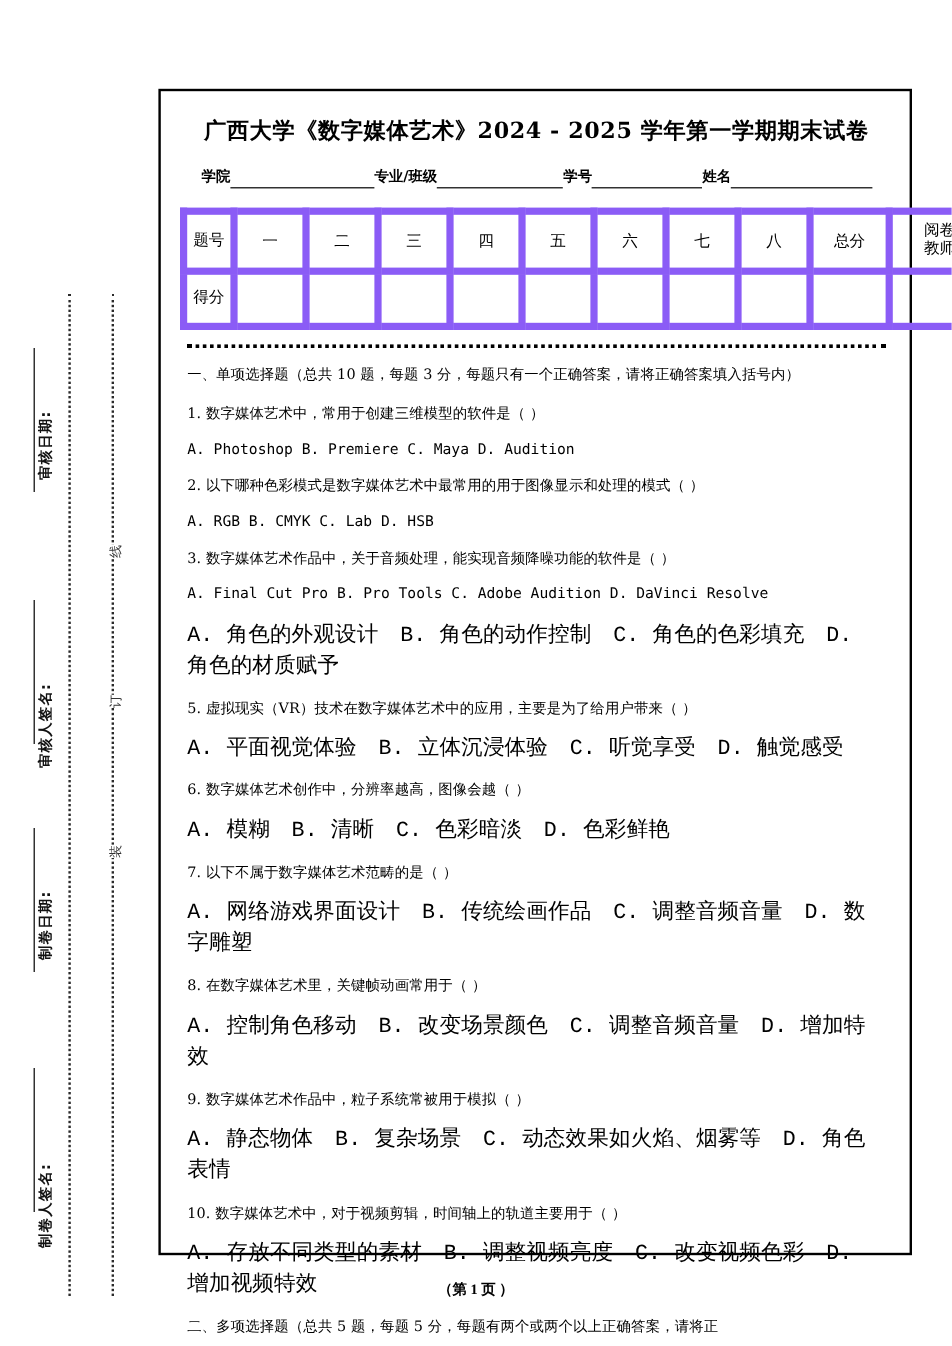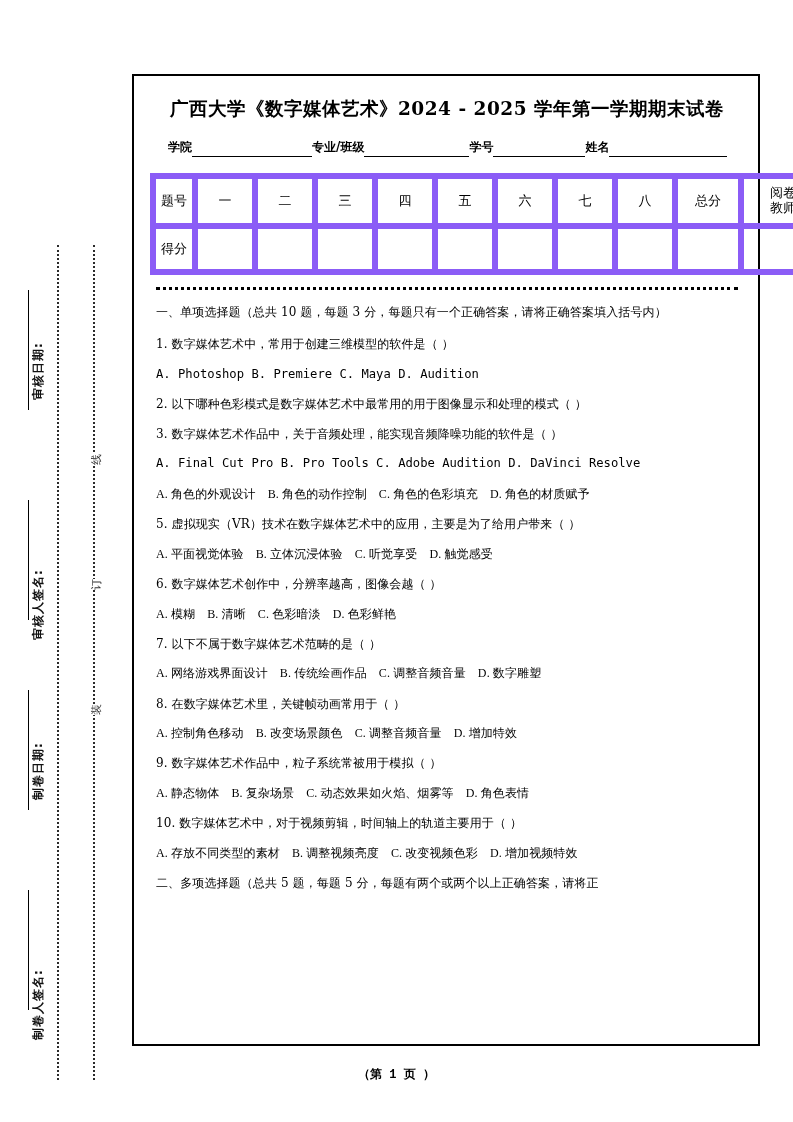--- a/index.html
+++ b/index.html
@@ -280,6 +280,7 @@
       <div class="line opts">A. Photoshop   B. Premiere   C. Maya   D. Audition</div>
 
       <div class="line tight">2. 以下哪种色彩模式是数字媒体艺术中最常用的用于图像显示和处理的模式（  ）</div>
+      <div class="line opts">A. RGB   B. CMYK   C. Lab   D. HSB</div>
 
       <div class="line tight">3. 数字媒体艺术作品中，关于音频处理，能实现音频降噪功能的软件是（  ）</div>
       <div class="line opts">A. Final Cut Pro  B. Pro Tools  C. Adobe Audition  D. DaVinci Resolve</div>

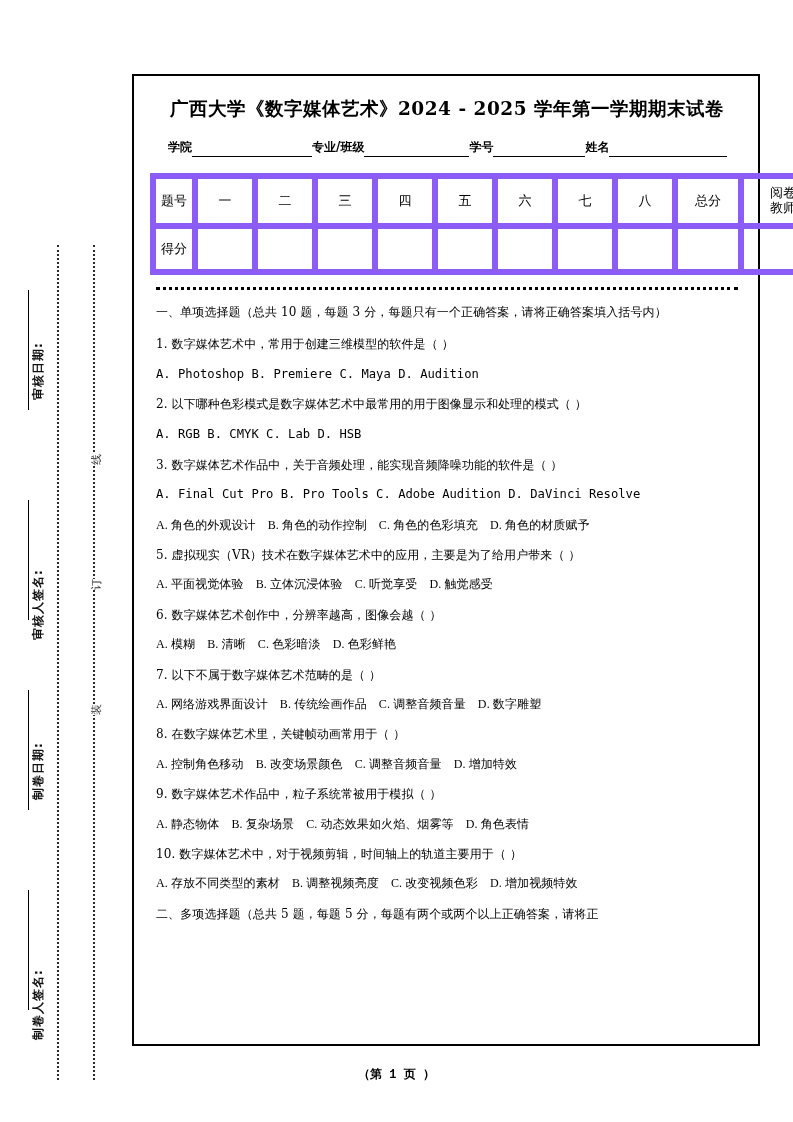--- a/index.html
+++ b/index.html
@@ -164,8 +164,8 @@
     letter-spacing: 0px;
   }
   .line.opts-cjk {
-    font-family: Liberation Serif, serif;
-    font-size: 12px;
+    font-family: Liberation Mono, monospace;
+    font-size: 18px;
   }
   .line.tight { margin-bottom: 12px; }
 

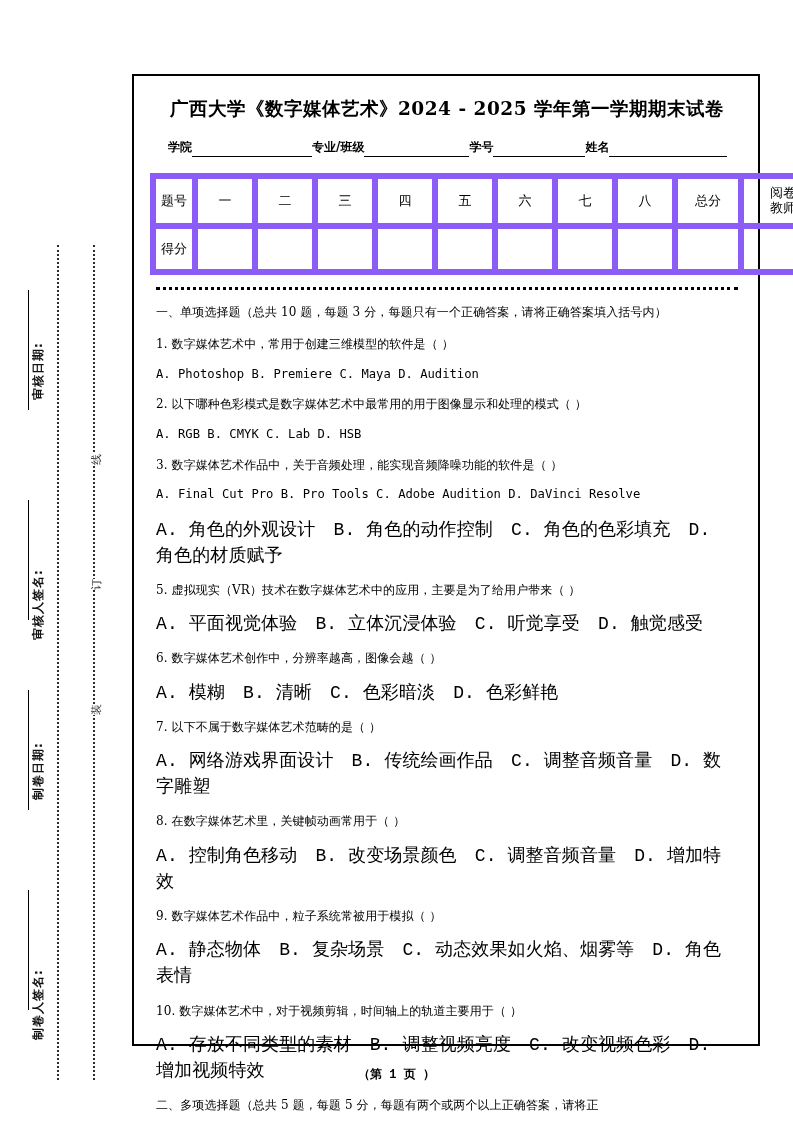--- a/index.html
+++ b/index.html
@@ -176,7 +176,7 @@
     top: 1066px;
     width: 793px;
     text-align: center;
-    font-family: Liberation Mono, monospace;
+    font-family: Liberation Serif, serif;
     font-weight: bold;
     font-size: 12px;
     color: #000;

